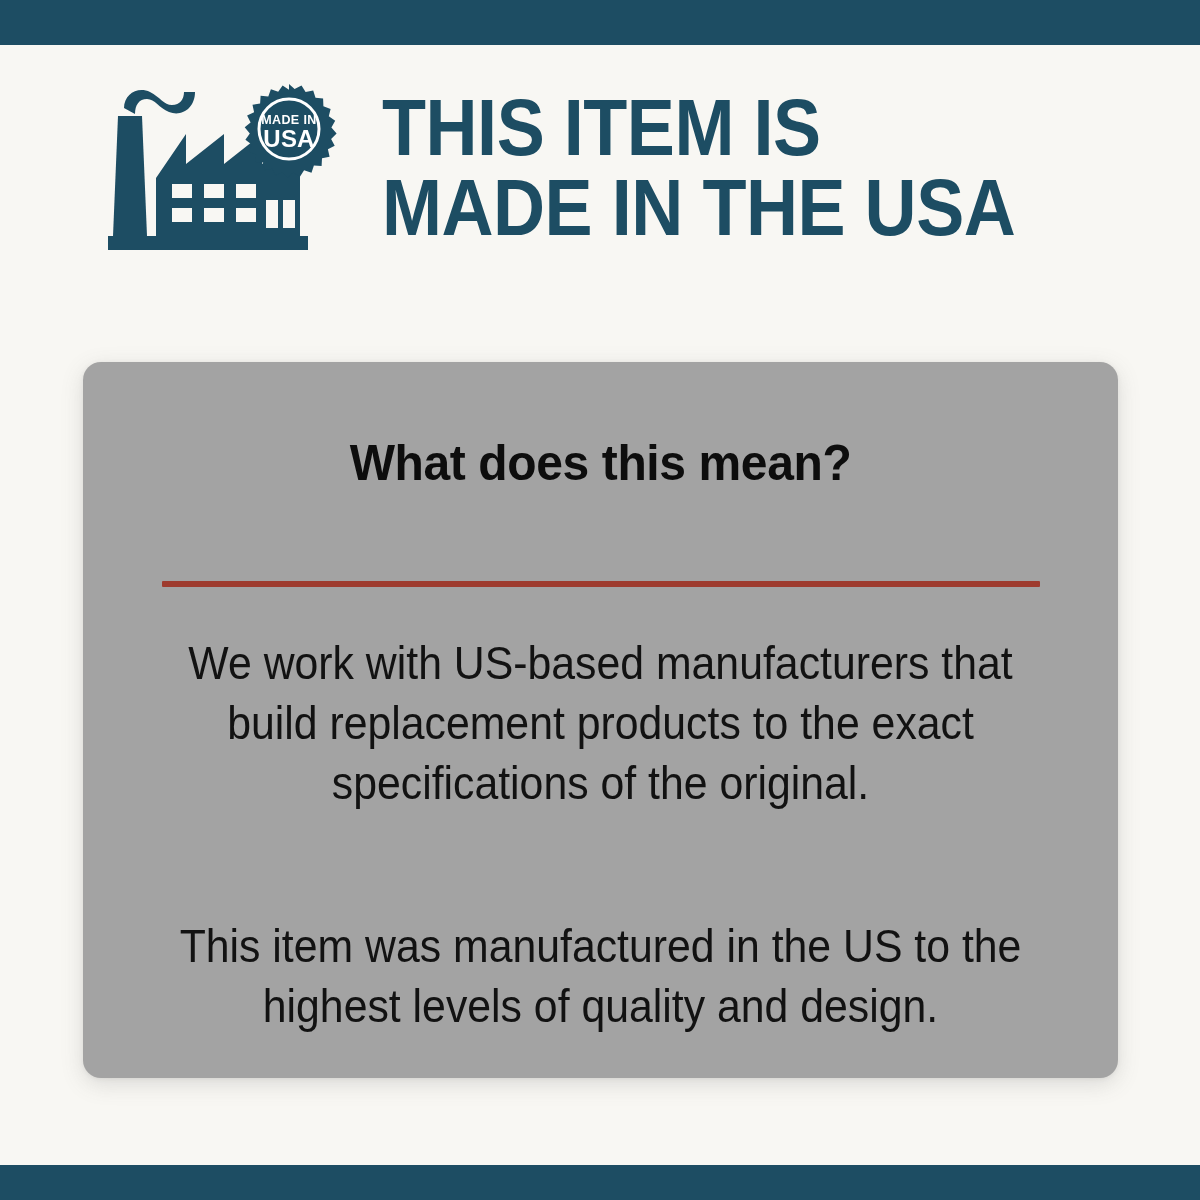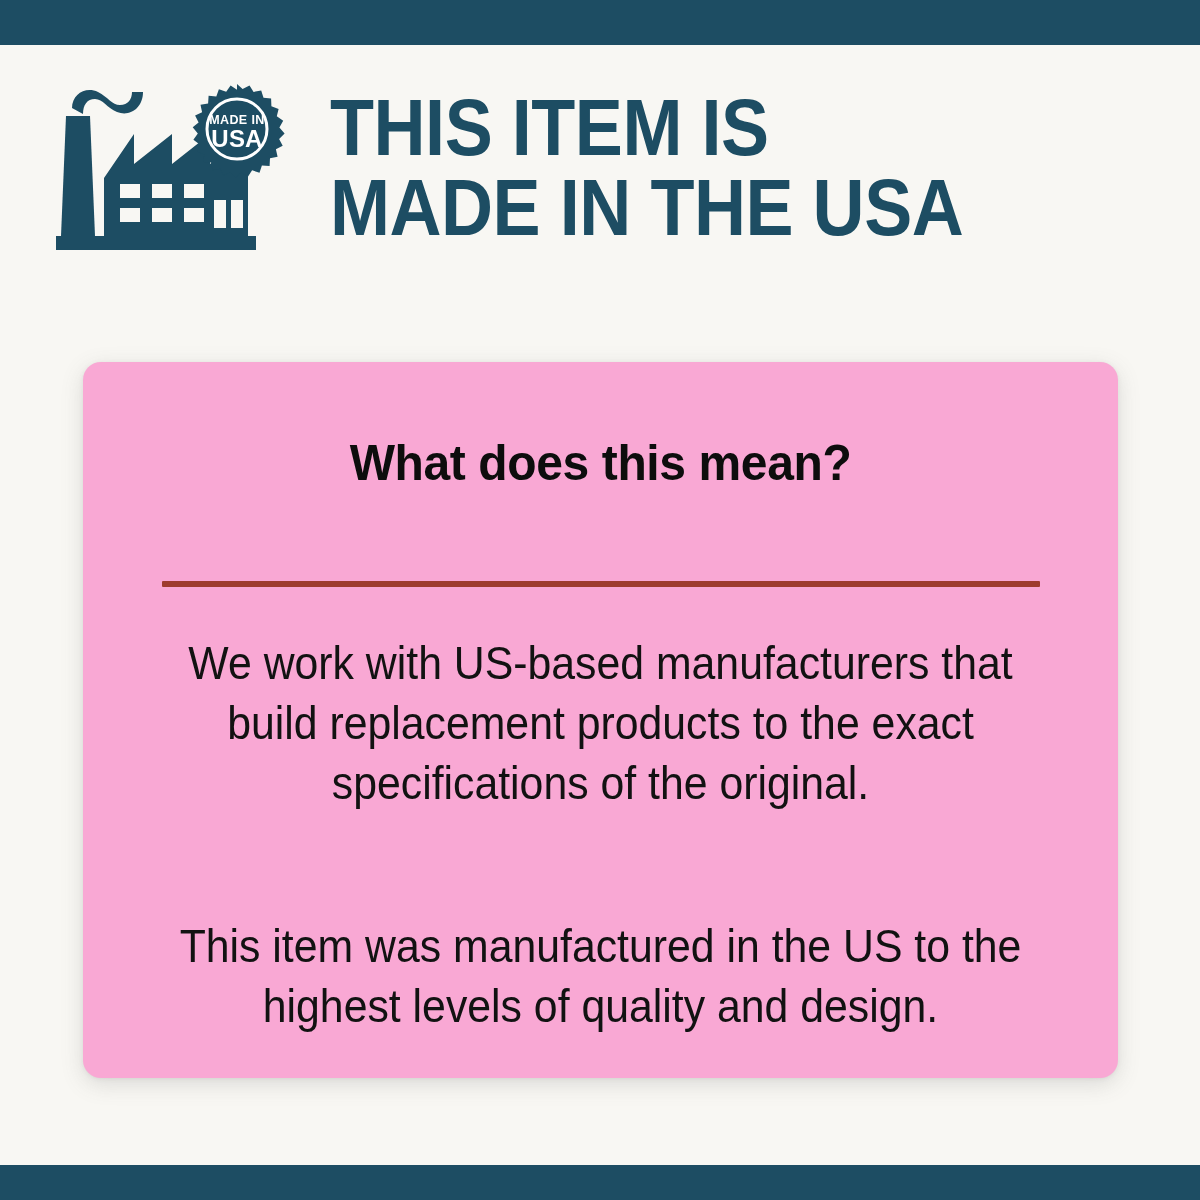--- a/index.html
+++ b/index.html
@@ -45,7 +45,7 @@
     display: flex;
     align-items: center;
     box-sizing: border-box;
-    padding-left: 48px;
+    padding-left: 100px;
   }
   .logo-mark {
     width: 240px;

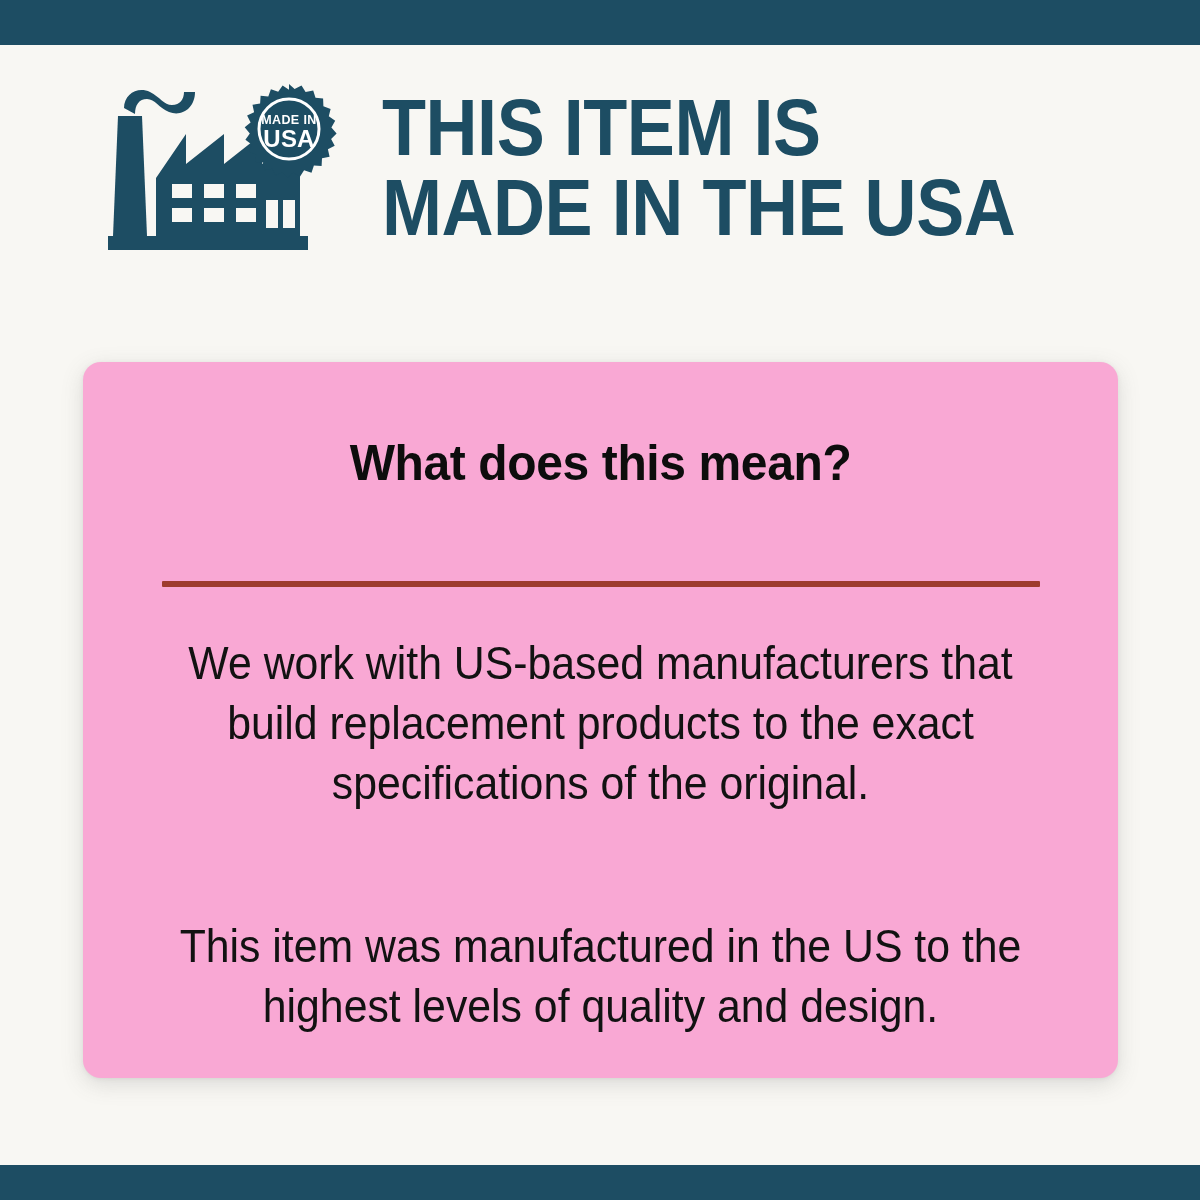--- a/index.html
+++ b/index.html
@@ -77,7 +77,7 @@
     top: 317px;
     width: 1035px;
     height: 716px;
-    background: #f9a8d4;
+    background: #a3a3a3;
     border-radius: 18px;
     box-shadow: 0 6px 22px rgba(90, 90, 90, 0.18),
                 0 1px 4px rgba(120, 120, 120, 0.12);

